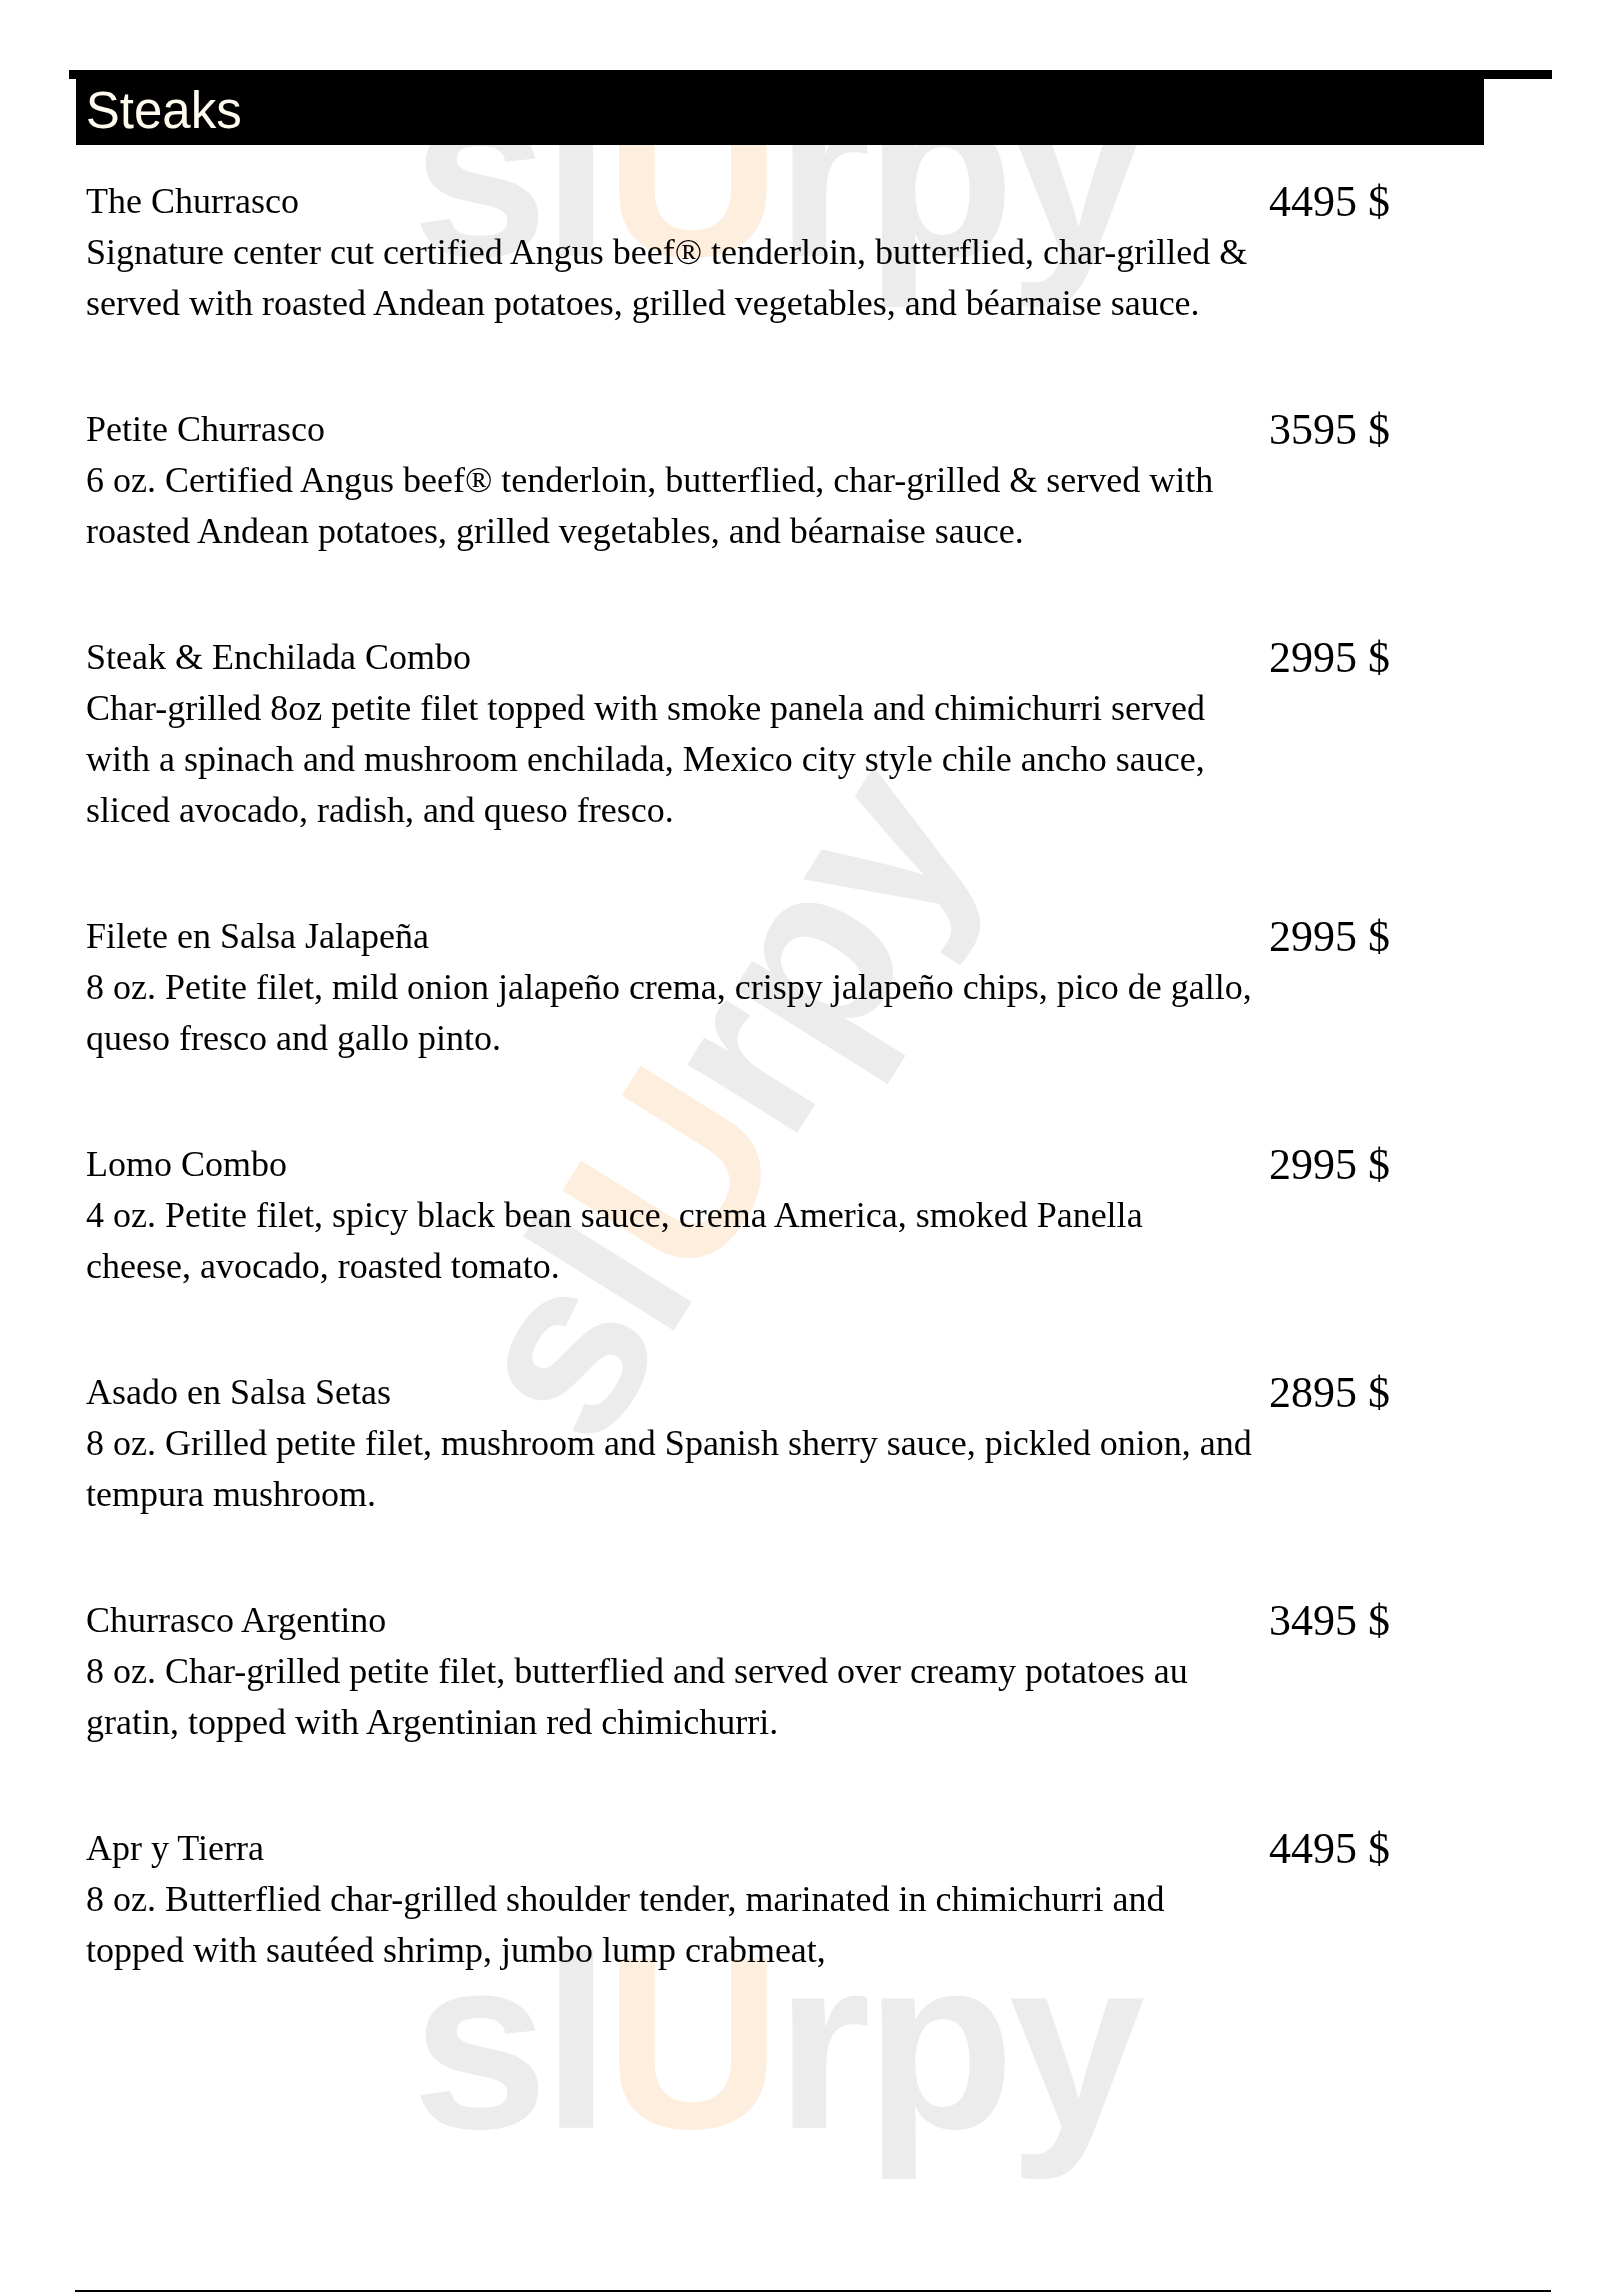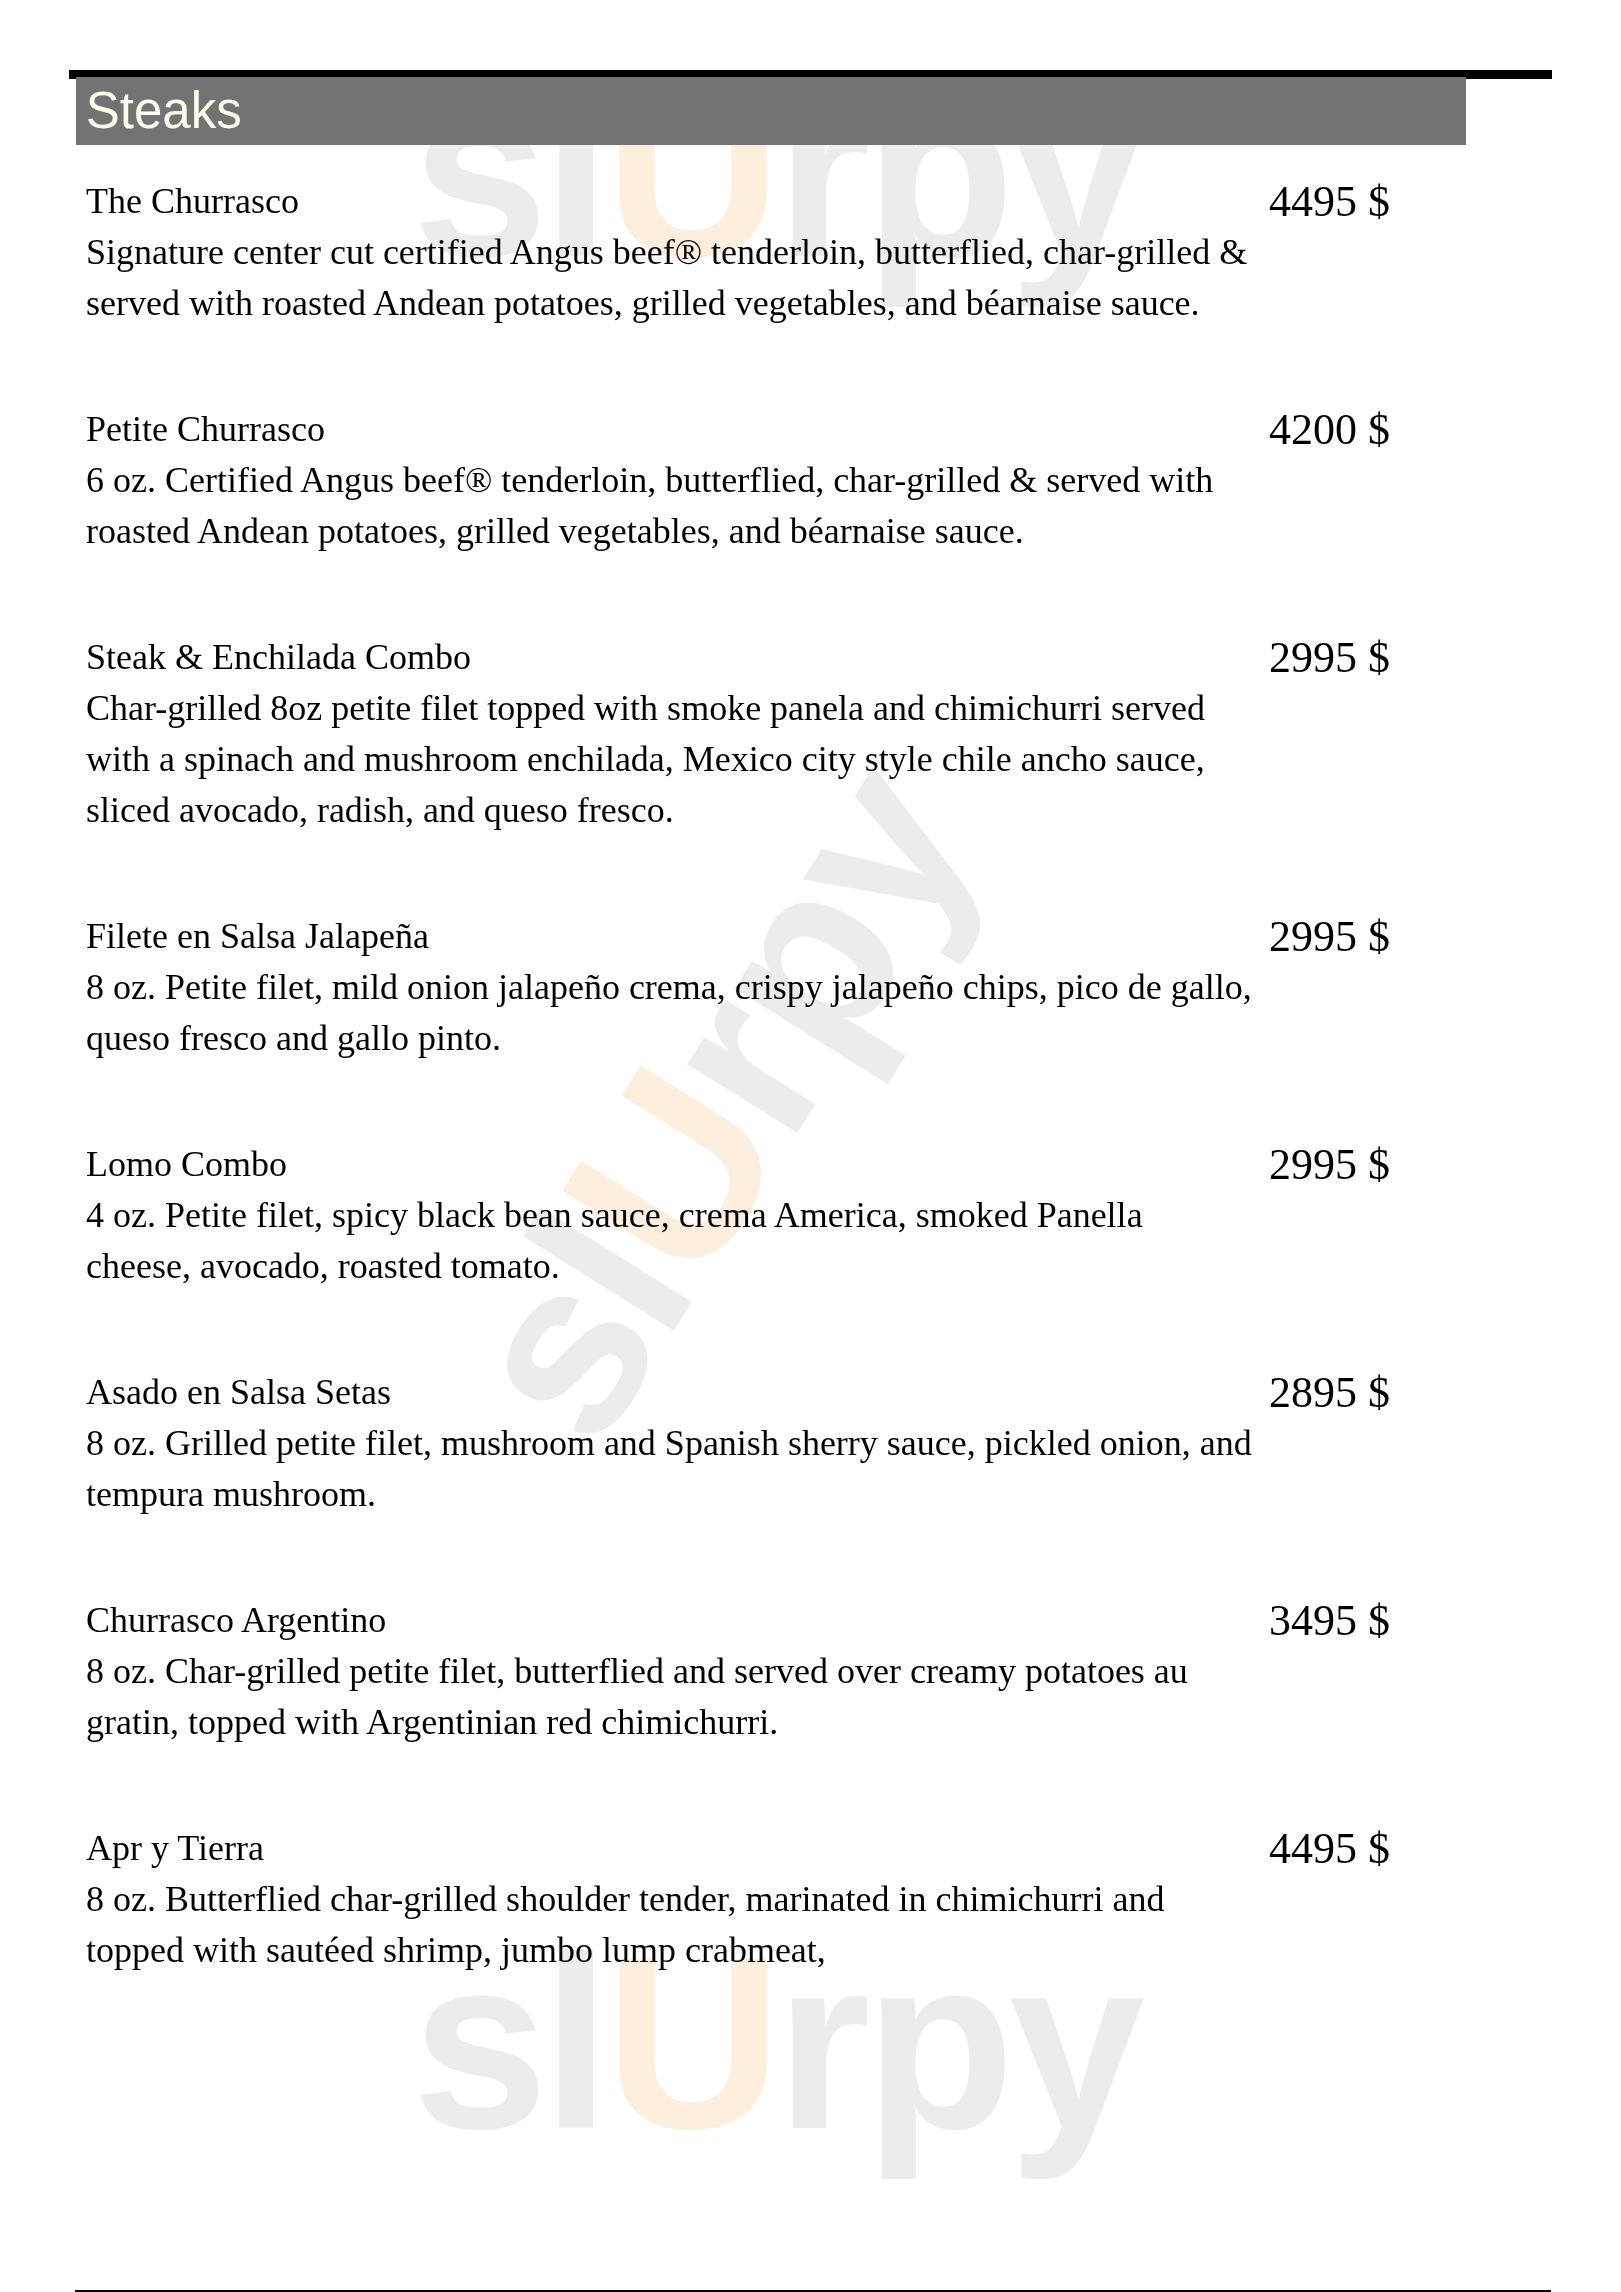--- a/index.html
+++ b/index.html
@@ -47,8 +47,9 @@
       top: 77px;
       width: 1390px;
       height: 68px;
-      background: #737373;
+      background: #000000;
       z-index: 2;
+      padding-left: 18px;
     }
     .section-title {
       position: absolute;

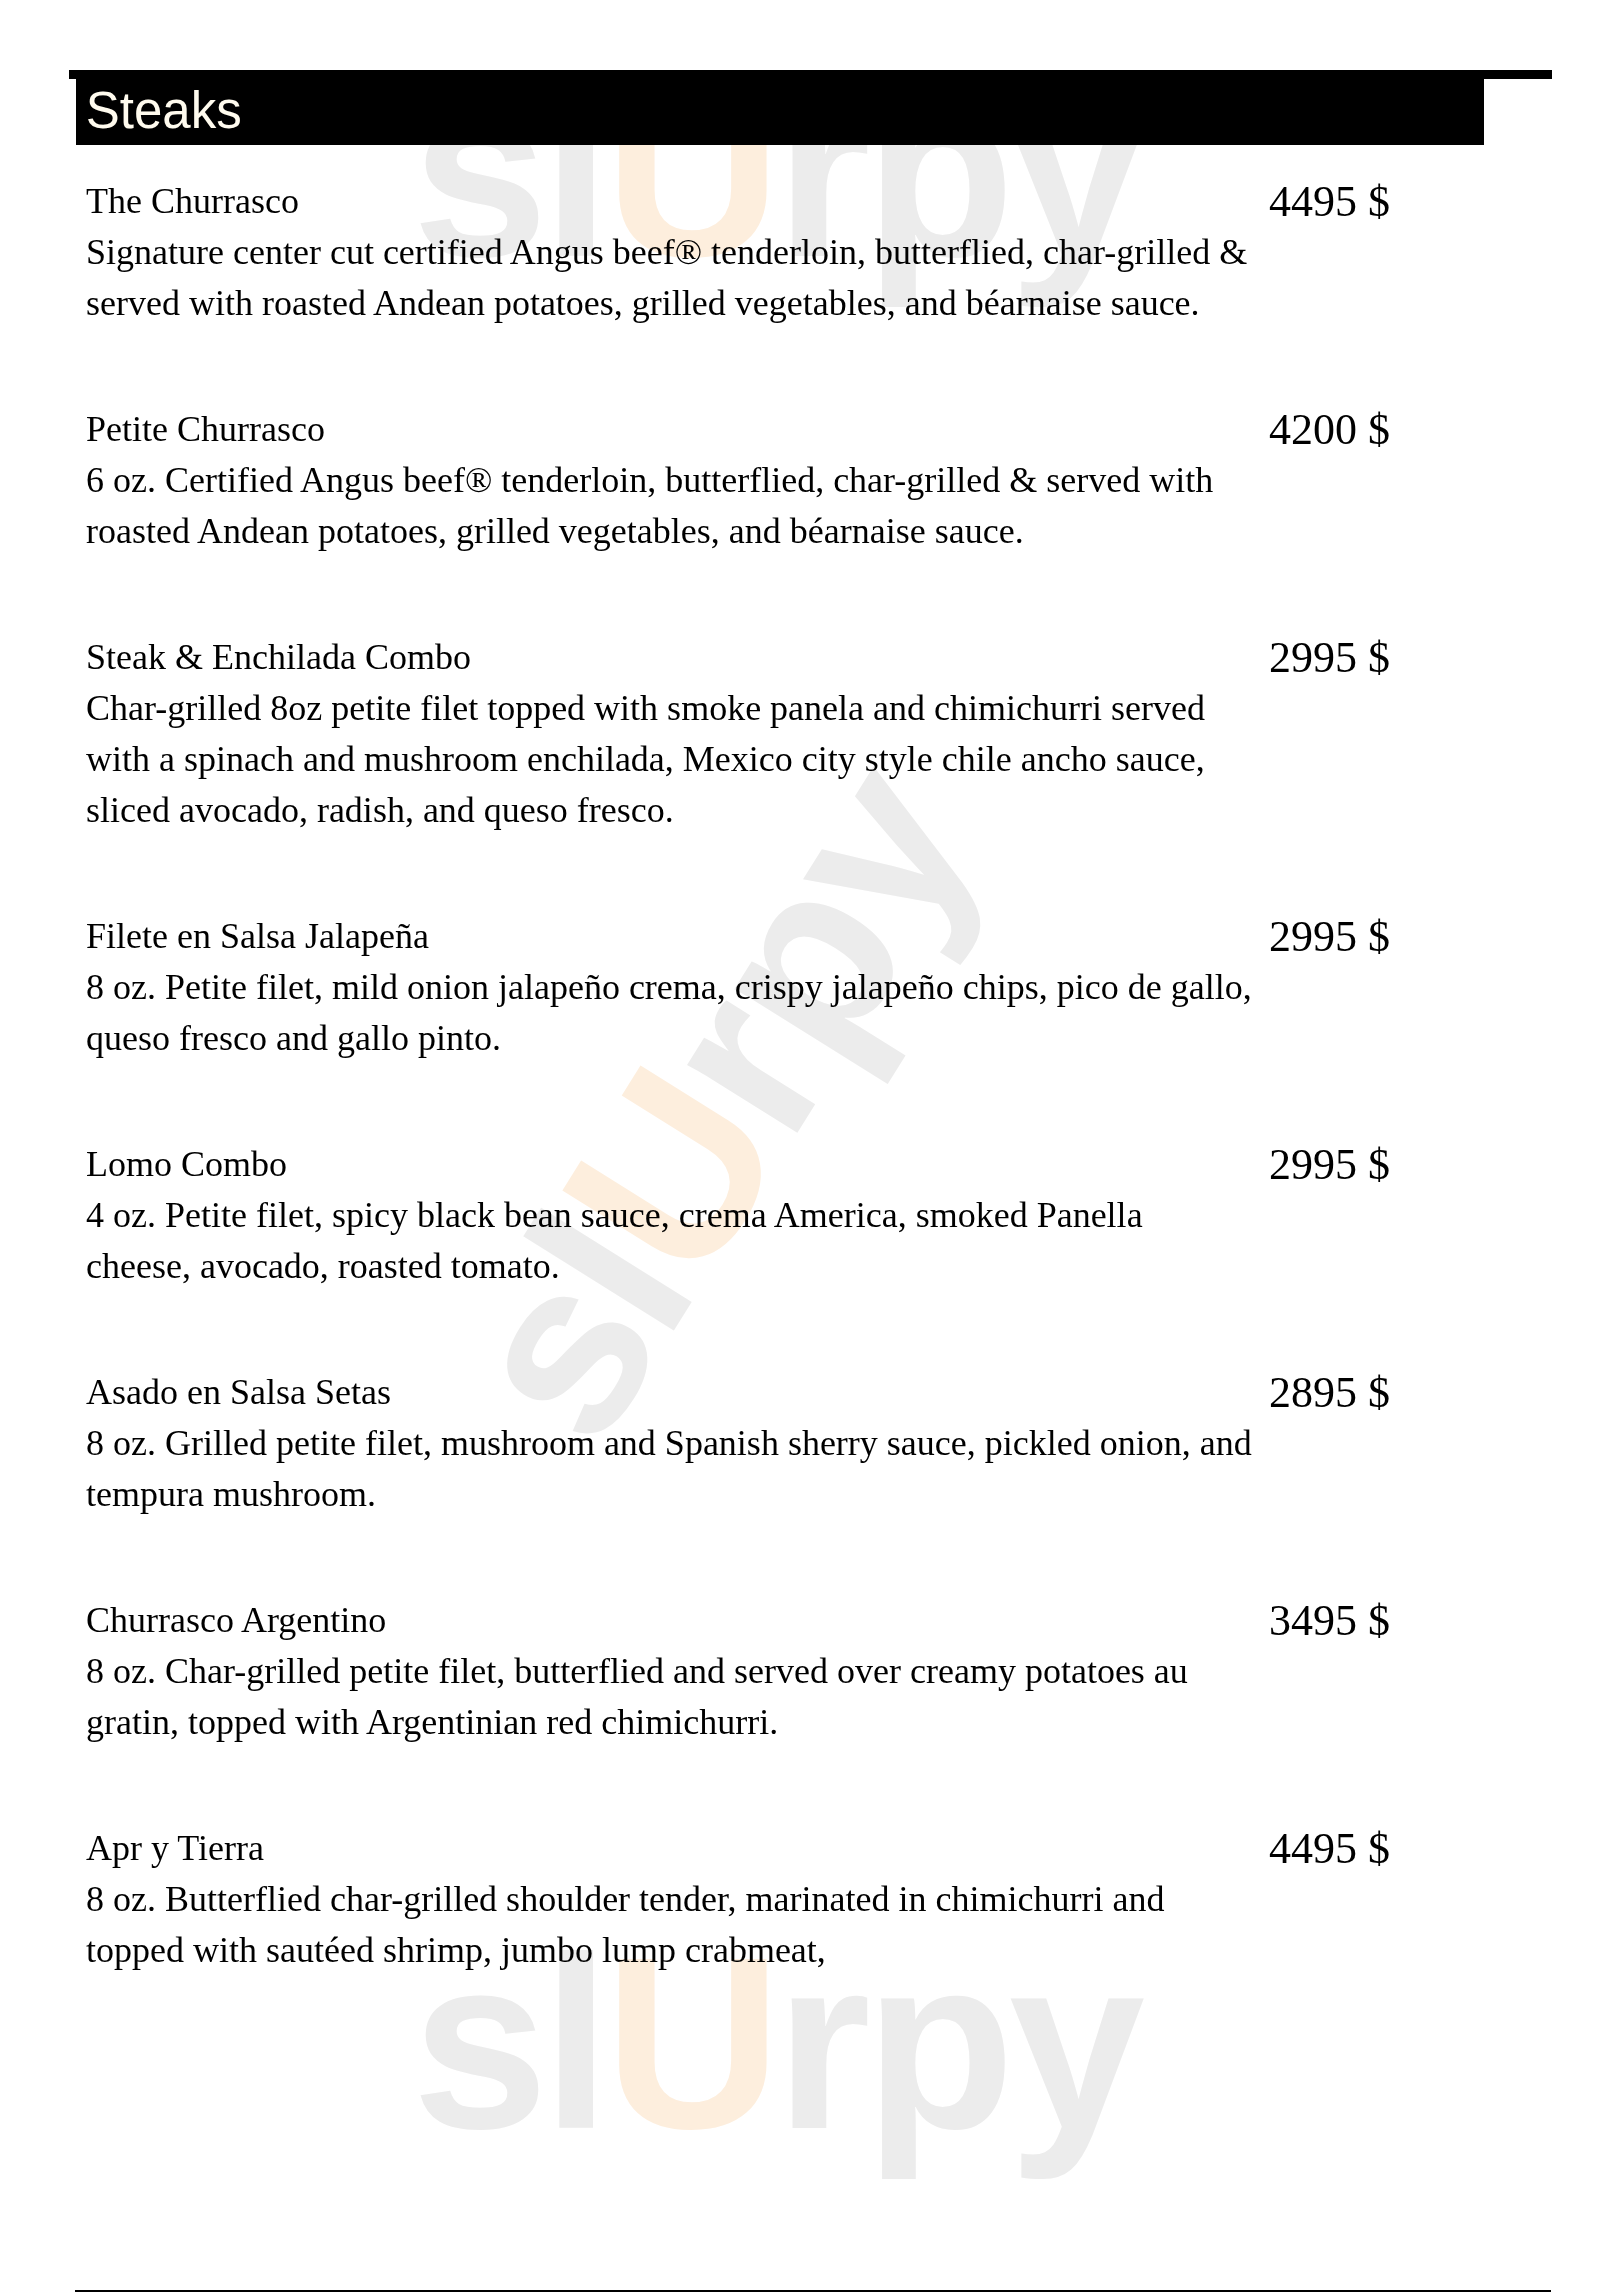--- a/index.html
+++ b/index.html
@@ -129,7 +129,7 @@
       <span class="item-name">Petite Churrasco</span>
       <span class="item-desc">6 oz. Certified Angus beef® tenderloin, butterflied, char-grilled &amp; served with roasted Andean potatoes, grilled vegetables, and béarnaise sauce.</span>
     </div>
-    <span class="item-price">4200 $</span>
+    <span class="item-price">3595 $</span>
   </div>
   <div class="menu-item">
     <div class="item-text">

